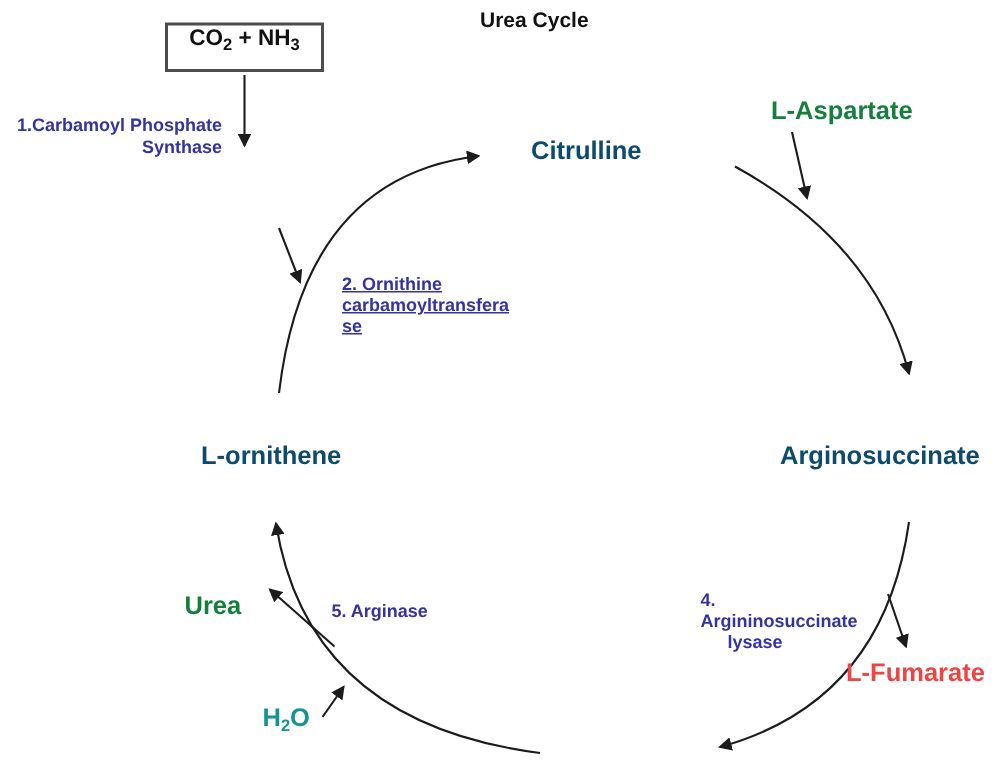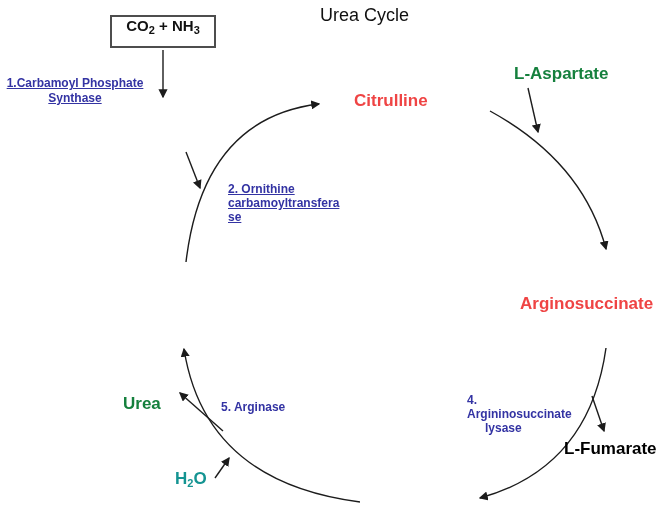--- a/index.html
+++ b/index.html
@@ -14,7 +14,7 @@
   .green{color:#15803d;}
   .green-light{color:#000000;}
   .teal{color:#149492;text-align:center;}
-  .title{font-size:18px;font-weight:normal;color:#111;white-space:nowrap;}
+  .title{font-size:14px;font-weight:bold;color:#111;white-space:nowrap;}
   .box{
     border:2px solid #4d4d4d;background:#fff;color:#111;
     font-size:15px;font-weight:bold;display:flex;white-space:nowrap;

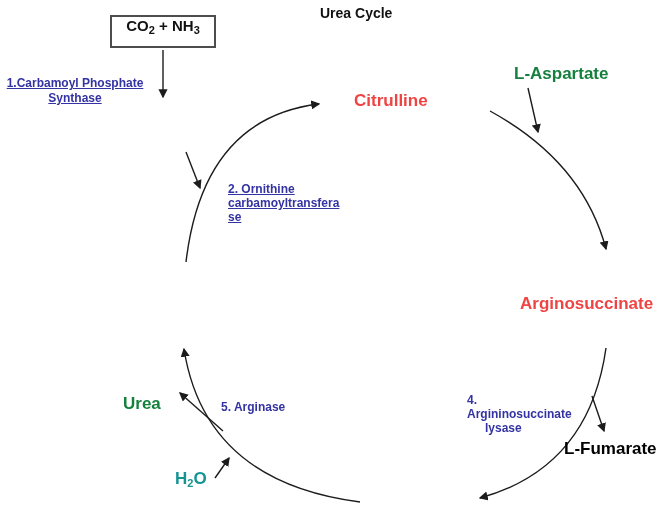--- a/index.html
+++ b/index.html
@@ -22,7 +22,7 @@
   .box1{left:110px;top:15px;width:102px;height:29px;justify-content:center;}
   .box2{left:116px;top:103px;width:102px;height:41px;flex-direction:column;align-items:flex-start;justify-content:center;padding-left:7px;line-height:19px;}
   sub{font-size:11px;font-weight:bold;vertical-align:-3px;}
-  .e1{left:2px;top:76px;width:146px;text-align:center;text-decoration:underline;}
+  .e1{left:2px;top:76px;width:146px;text-align:right;}
   .e2{left:228px;top:182px;line-height:14px;text-decoration:underline;}
   .e3{left:462px;top:181px;width:118px;text-align:center;}
   .e4{left:467px;top:393px;line-height:14px;}

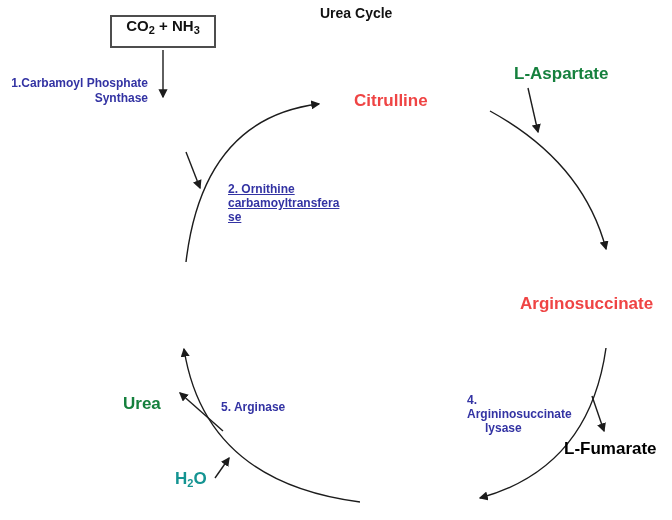--- a/index.html
+++ b/index.html
@@ -9,7 +9,7 @@
   }
   .abs{position:absolute;}
   #arrow-layer{position:absolute;left:0;top:0;width:672px;height:520px;}
-  .metabolite{font-size:17px;font-weight:bold;color:#ef4444;white-space:nowrap;}
+  .metabolite{font-size:17px;font-weight:bold;color:#0c4a6e;white-space:nowrap;}
   .enzyme{font-size:12px;font-weight:bold;color:#3333a3;line-height:15px;white-space:nowrap;}
   .green{color:#15803d;}
   .green-light{color:#000000;}

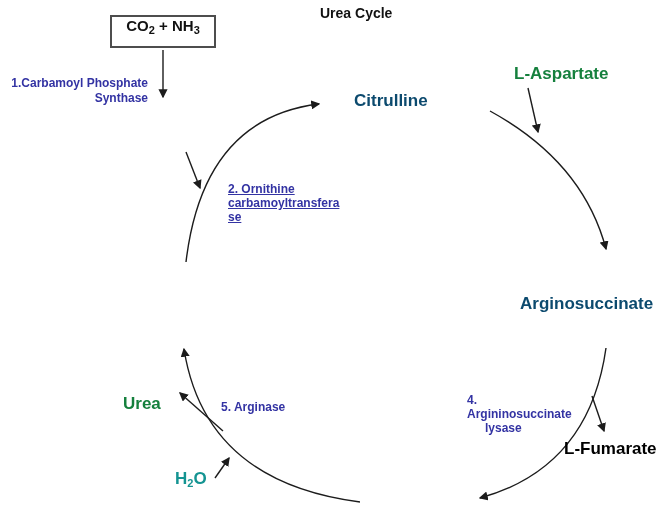--- a/index.html
+++ b/index.html
@@ -88,6 +88,7 @@
 
   <div class="abs metabolite arginosuccinate">Arginosuccinate</div>
 
+  <div class="abs metabolite ornithene">L-ornithene</div>
 
   <div class="abs enzyme e4">
     <div>4.</div>

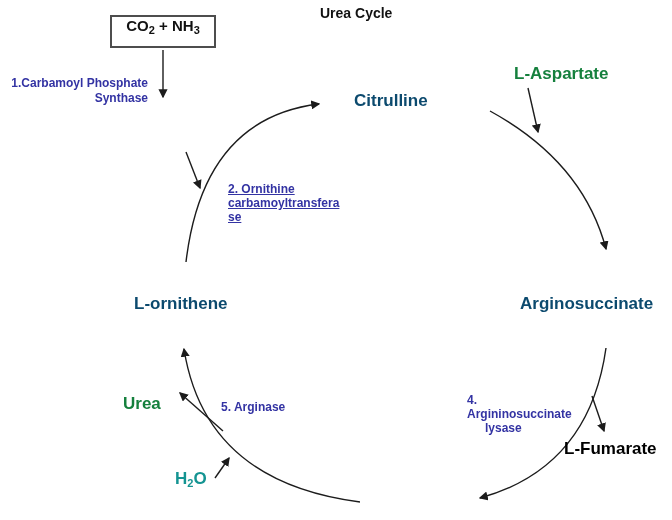--- a/index.html
+++ b/index.html
@@ -12,7 +12,7 @@
   .metabolite{font-size:17px;font-weight:bold;color:#0c4a6e;white-space:nowrap;}
   .enzyme{font-size:12px;font-weight:bold;color:#3333a3;line-height:15px;white-space:nowrap;}
   .green{color:#15803d;}
-  .green-light{color:#000000;}
+  .green-light{color:#ef4444;}
   .teal{color:#149492;text-align:center;}
   .title{font-size:14px;font-weight:bold;color:#111;white-space:nowrap;}
   .box{

